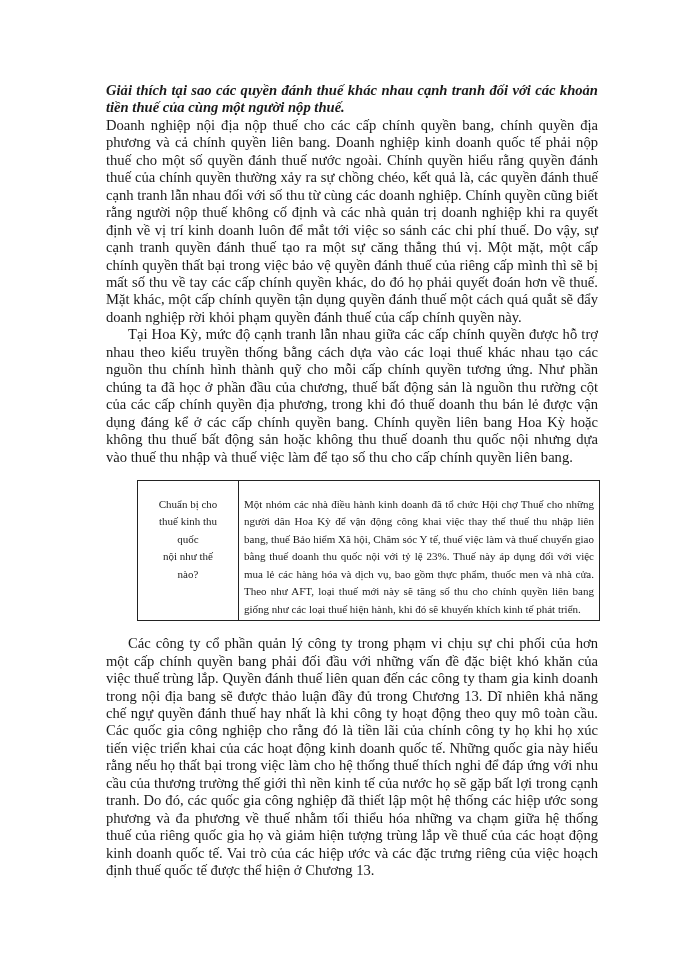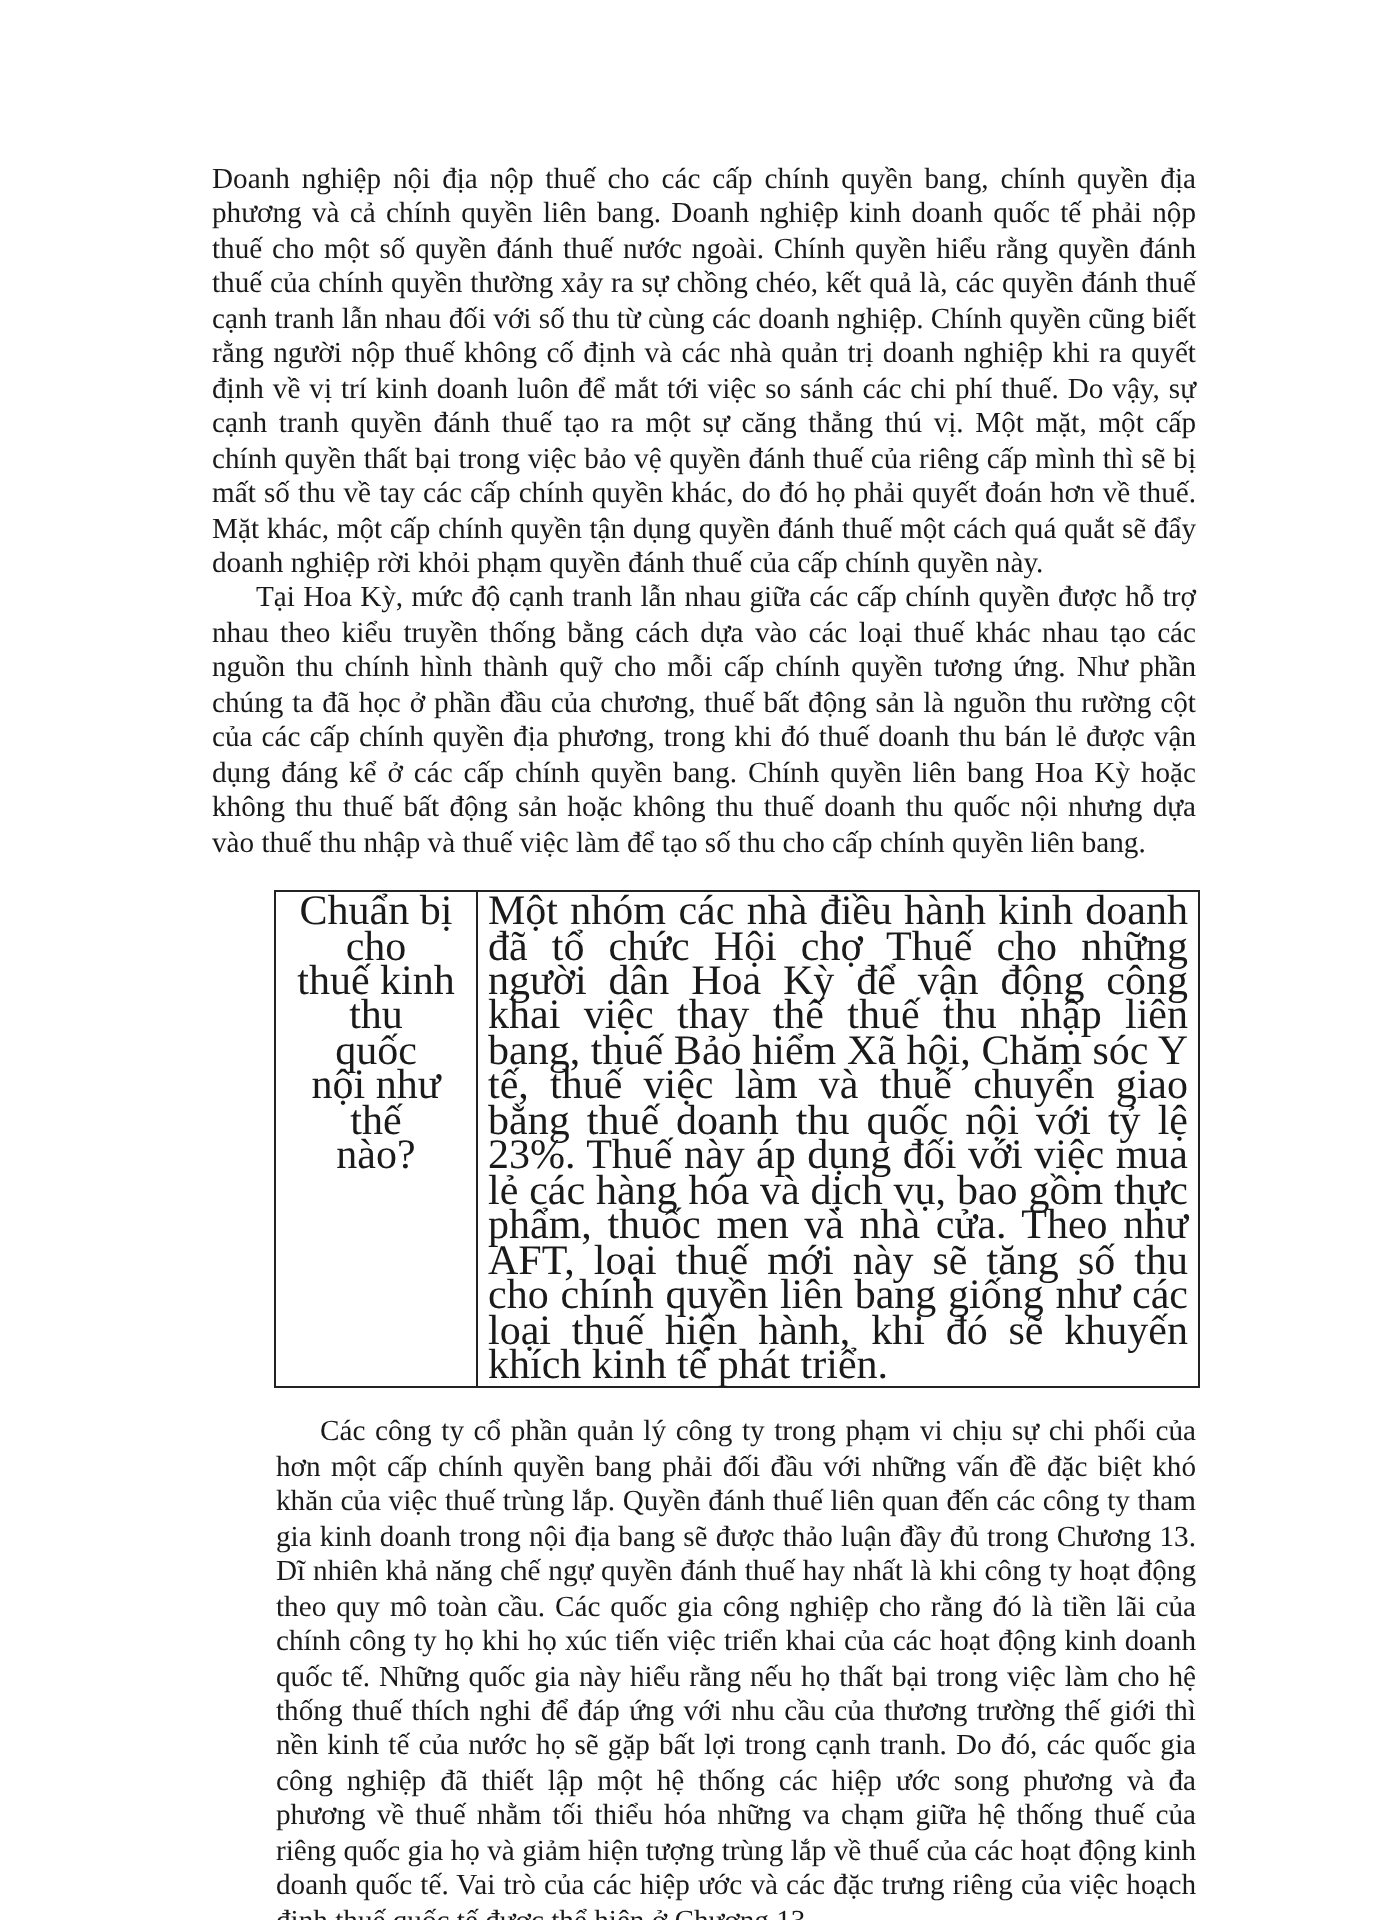--- a/index.html
+++ b/index.html
@@ -23,6 +23,7 @@
 <body>
 
 <div class="page">
+  <p class="title-it">Giải thích tại sao các quyền đánh thuế khác nhau cạnh tranh đối với các khoản tiền thuế của cùng một người nộp thuế.</p>
   <p class="p">Doanh nghiệp nội địa nộp thuế cho các cấp chính quyền bang, chính quyền địa phương và cả chính quyền liên bang. Doanh nghiệp kinh doanh quốc tế phải nộp thuế cho một số quyền đánh thuế nước ngoài. Chính quyền hiểu rằng quyền đánh thuế của chính quyền thường xảy ra sự chồng chéo, kết quả là, các quyền đánh thuế cạnh tranh lẫn nhau đối với số thu từ cùng các doanh nghiệp. Chính quyền cũng biết rằng người nộp thuế không cố định và các nhà quản trị doanh nghiệp khi ra quyết định về vị trí kinh doanh luôn để mắt tới việc so sánh các chi phí thuế. Do vậy, sự cạnh tranh quyền đánh thuế tạo ra một sự căng thẳng thú vị. Một mặt, một cấp chính quyền thất bại trong việc bảo vệ quyền đánh thuế của riêng cấp mình thì sẽ bị mất số thu về tay các cấp chính quyền khác, do đó họ phải quyết đoán hơn về thuế. Mặt khác, một cấp chính quyền tận dụng quyền đánh thuế một cách quá quắt sẽ đẩy doanh nghiệp rời khỏi phạm quyền đánh thuế của cấp chính quyền này.</p>
   <p class="p indent">Tại Hoa Kỳ, mức độ cạnh tranh lẫn nhau giữa các cấp chính quyền được hỗ trợ nhau theo kiểu truyền thống bằng cách dựa vào các loại thuế khác nhau tạo các nguồn thu chính hình thành quỹ cho mỗi cấp chính quyền tương ứng. Như phần chúng ta đã học ở phần đầu của chương, thuế bất động sản là nguồn thu rường cột của các cấp chính quyền địa phương, trong khi đó thuế doanh thu bán lẻ được vận dụng đáng kể ở các cấp chính quyền bang. Chính quyền liên bang Hoa Kỳ hoặc không thu thuế bất động sản hoặc không thu thuế doanh thu quốc nội nhưng dựa vào thuế thu nhập và thuế việc làm để tạo số thu cho cấp chính quyền liên bang.</p>
 

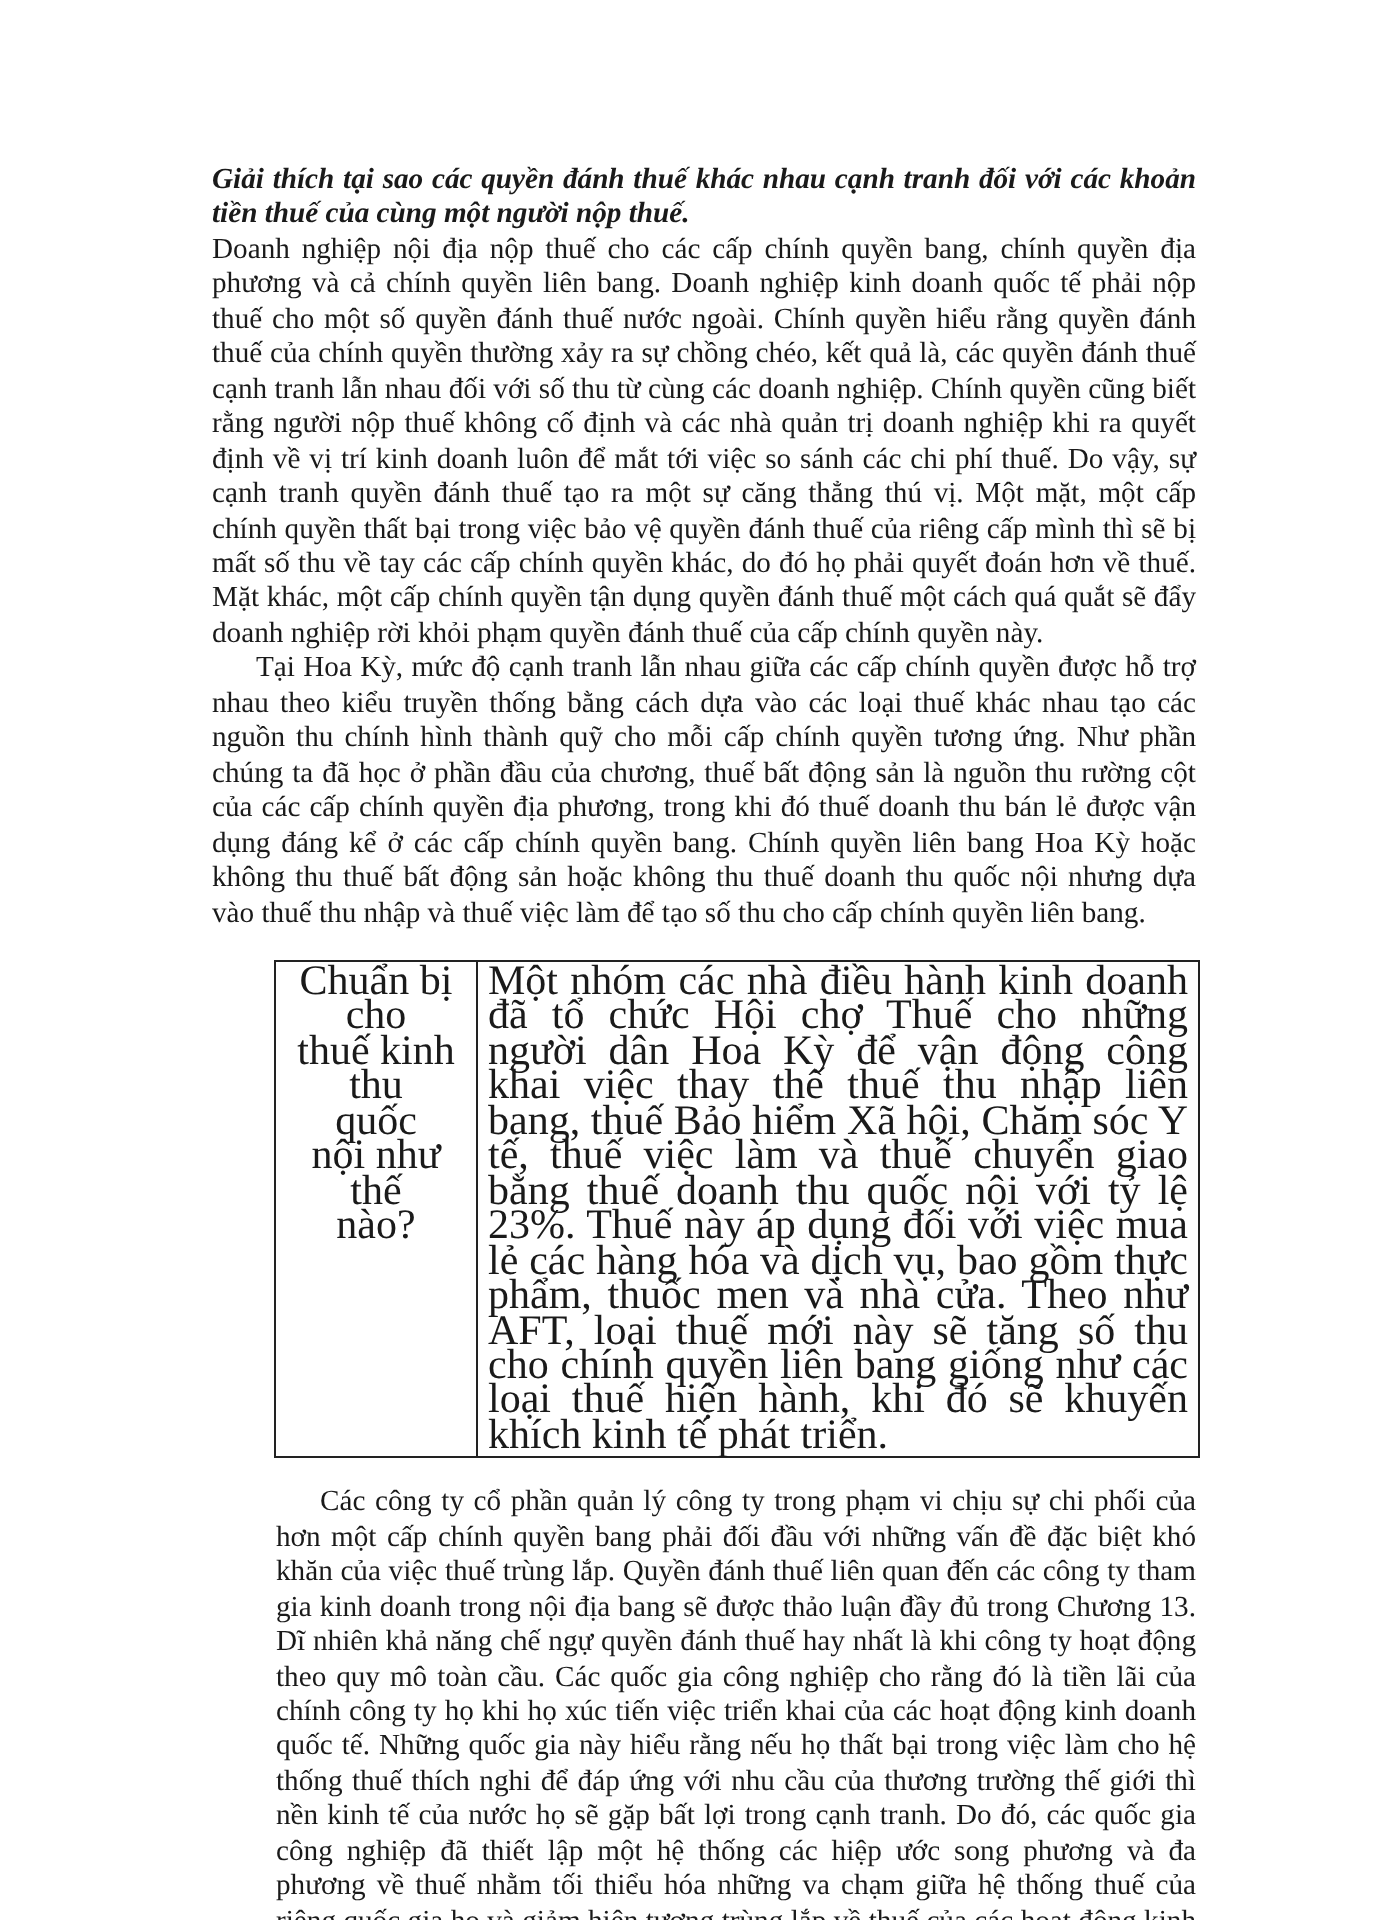--- a/index.html
+++ b/index.html
@@ -11,7 +11,7 @@
   .title-it { font-weight: bold; font-style: italic; margin: 0; text-align: justify; }
   .tbl-wrap { margin: 14px 0 14px 31px; width: 463px; }
   table { border-collapse: collapse; width: 463px; }
-  td { border: 1.5px solid #222; vertical-align: top; padding: 1px 5px 2px 5px; font-size: 21px; line-height: 17.45px; }
+  td { border: 1.5px solid #222; vertical-align: top; padding: 15px 5px 2px 5px; font-size: 11px; line-height: 17.45px; }
   td.q { width: 90px; text-align: center; }
   td.a { text-align: justify; }
   .q span { display: block; }

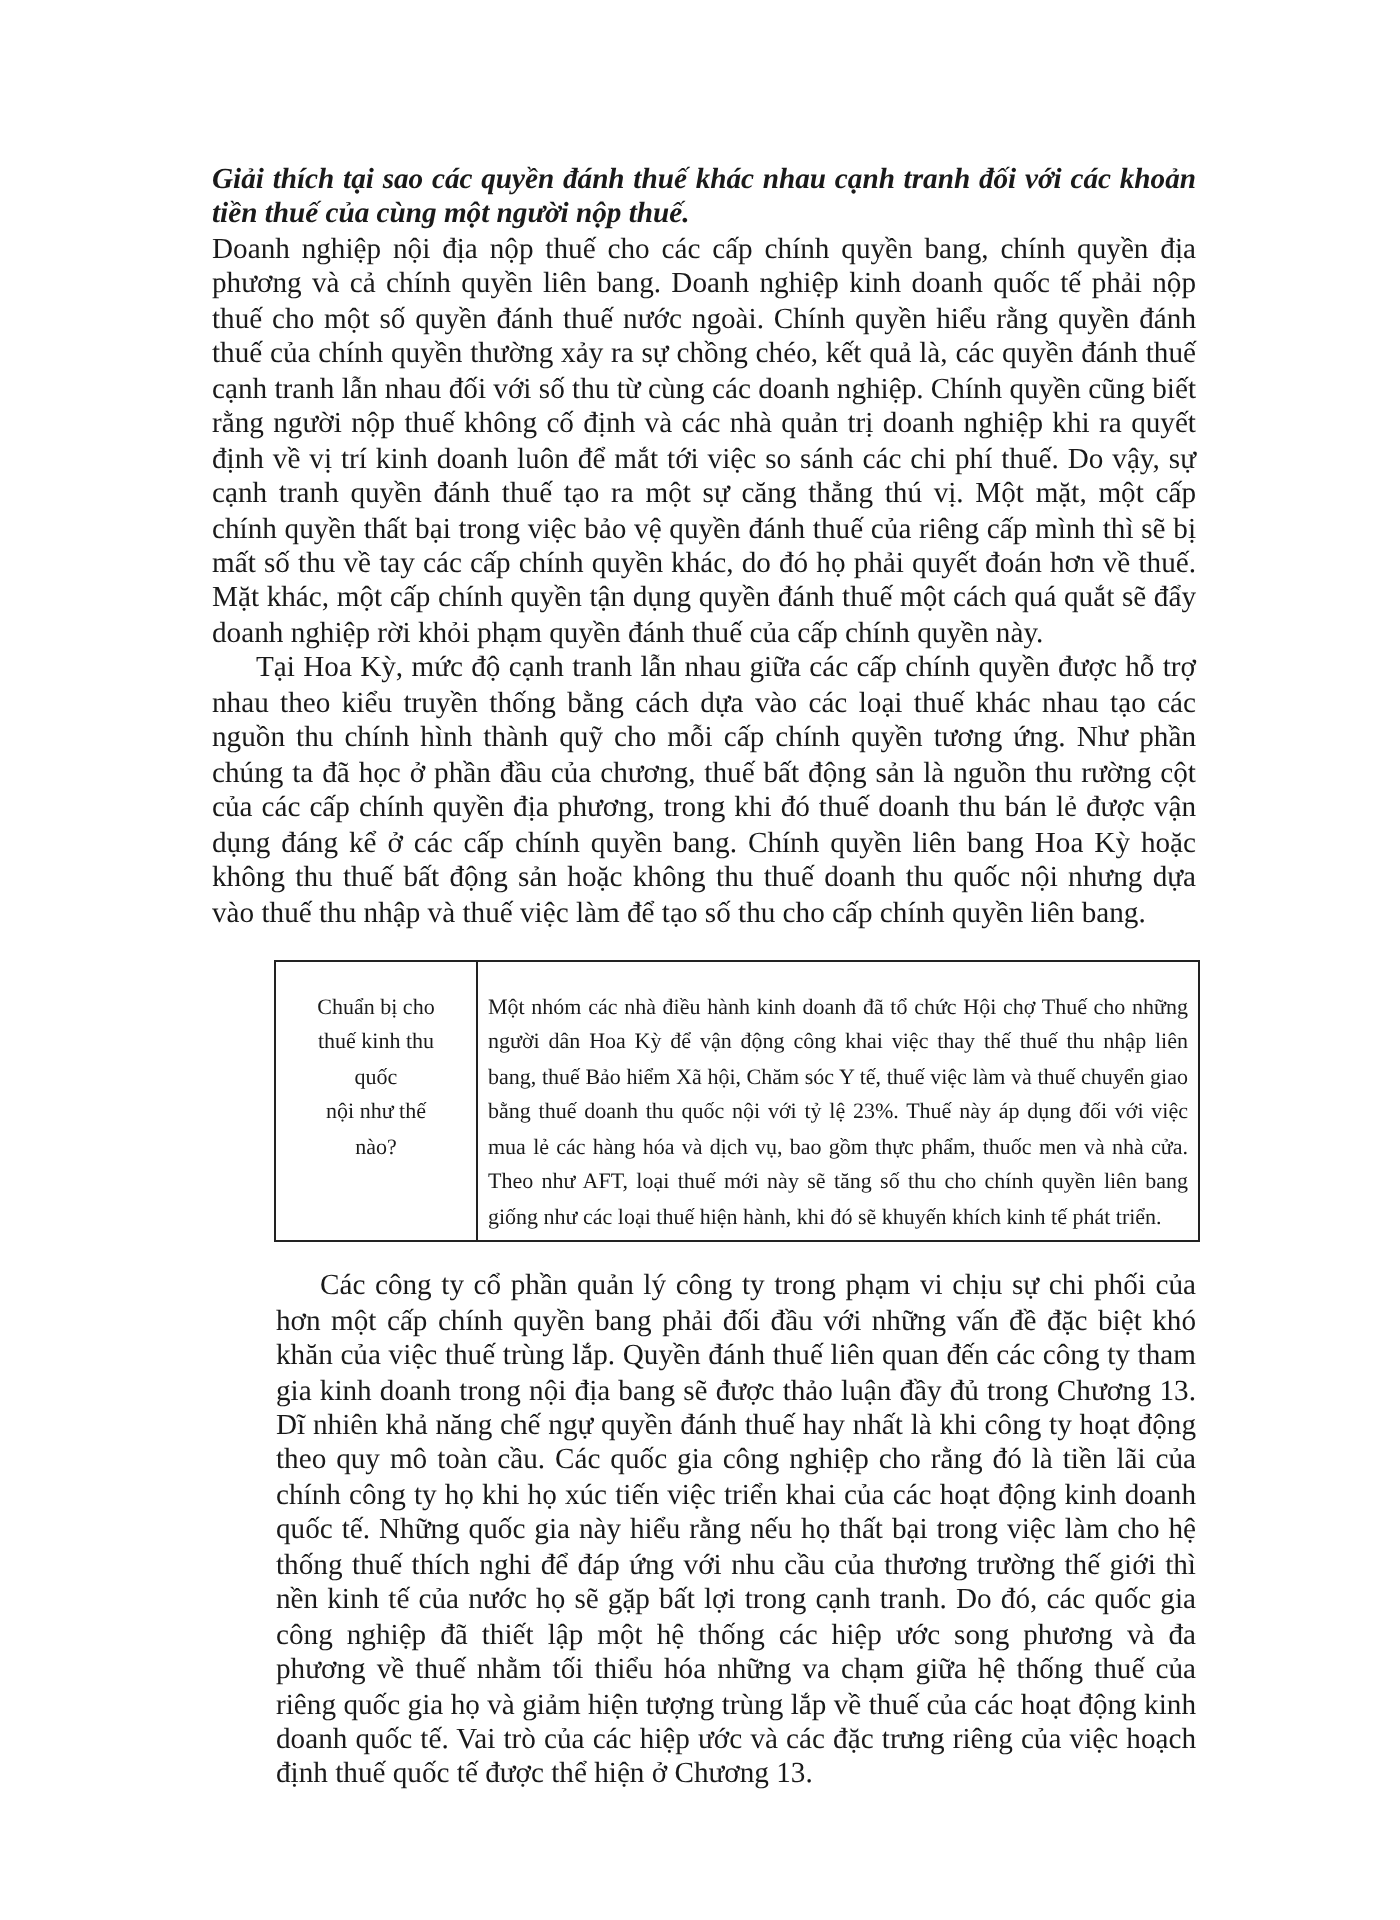--- a/index.html
+++ b/index.html
@@ -17,7 +17,7 @@
   .q span { display: block; }
   .h-caps { font-weight: bold; margin: 0; letter-spacing: 0.5px; }
   .h-sub { font-weight: bold; margin: 0; }
-  .para3 { margin-top: 0; margin-left: 32px; }
+  .para3 { margin-top: 0; }
 </style>
 </head>
 <body>

